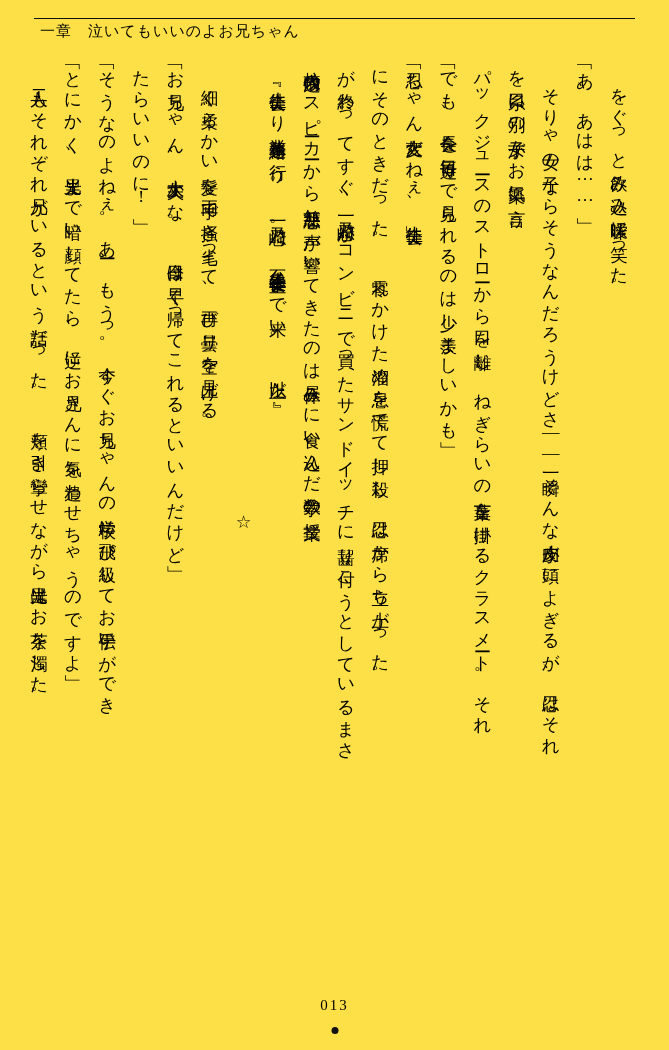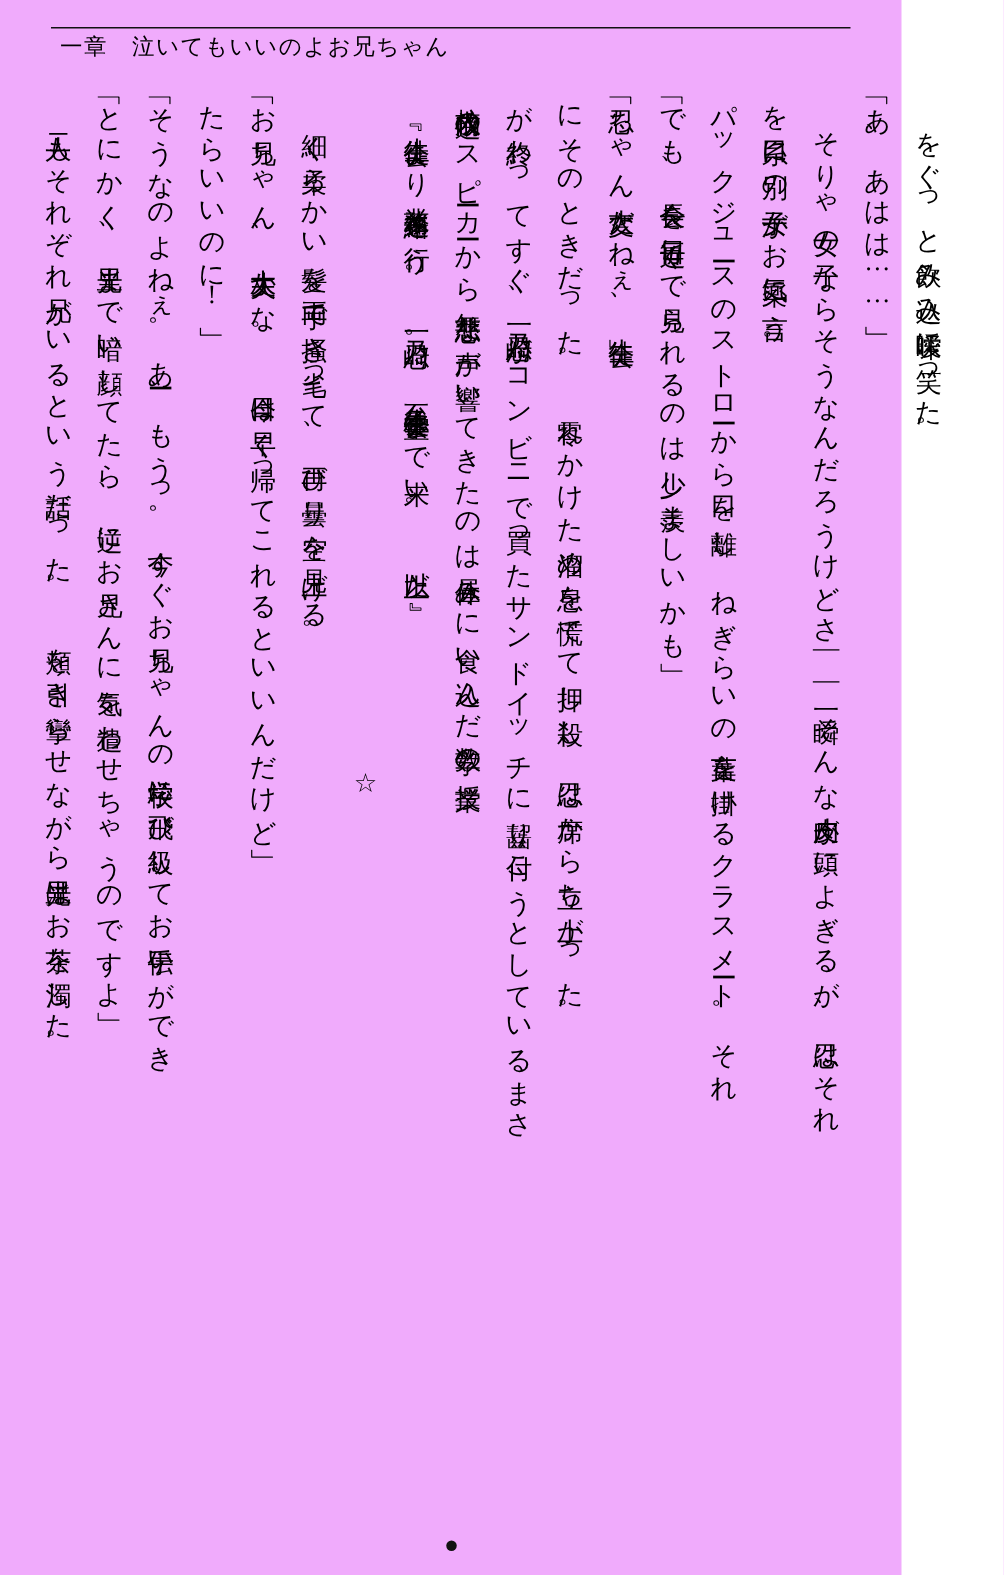--- a/index.html
+++ b/index.html
@@ -19,9 +19,9 @@
   .page {
     position: absolute;
     left: 0; top: 0;
-    width: 601px;
+    width: 669px;
     height: 1050px;
-    background: #f0abfc;
+    background: #fde047;
   }
 
   

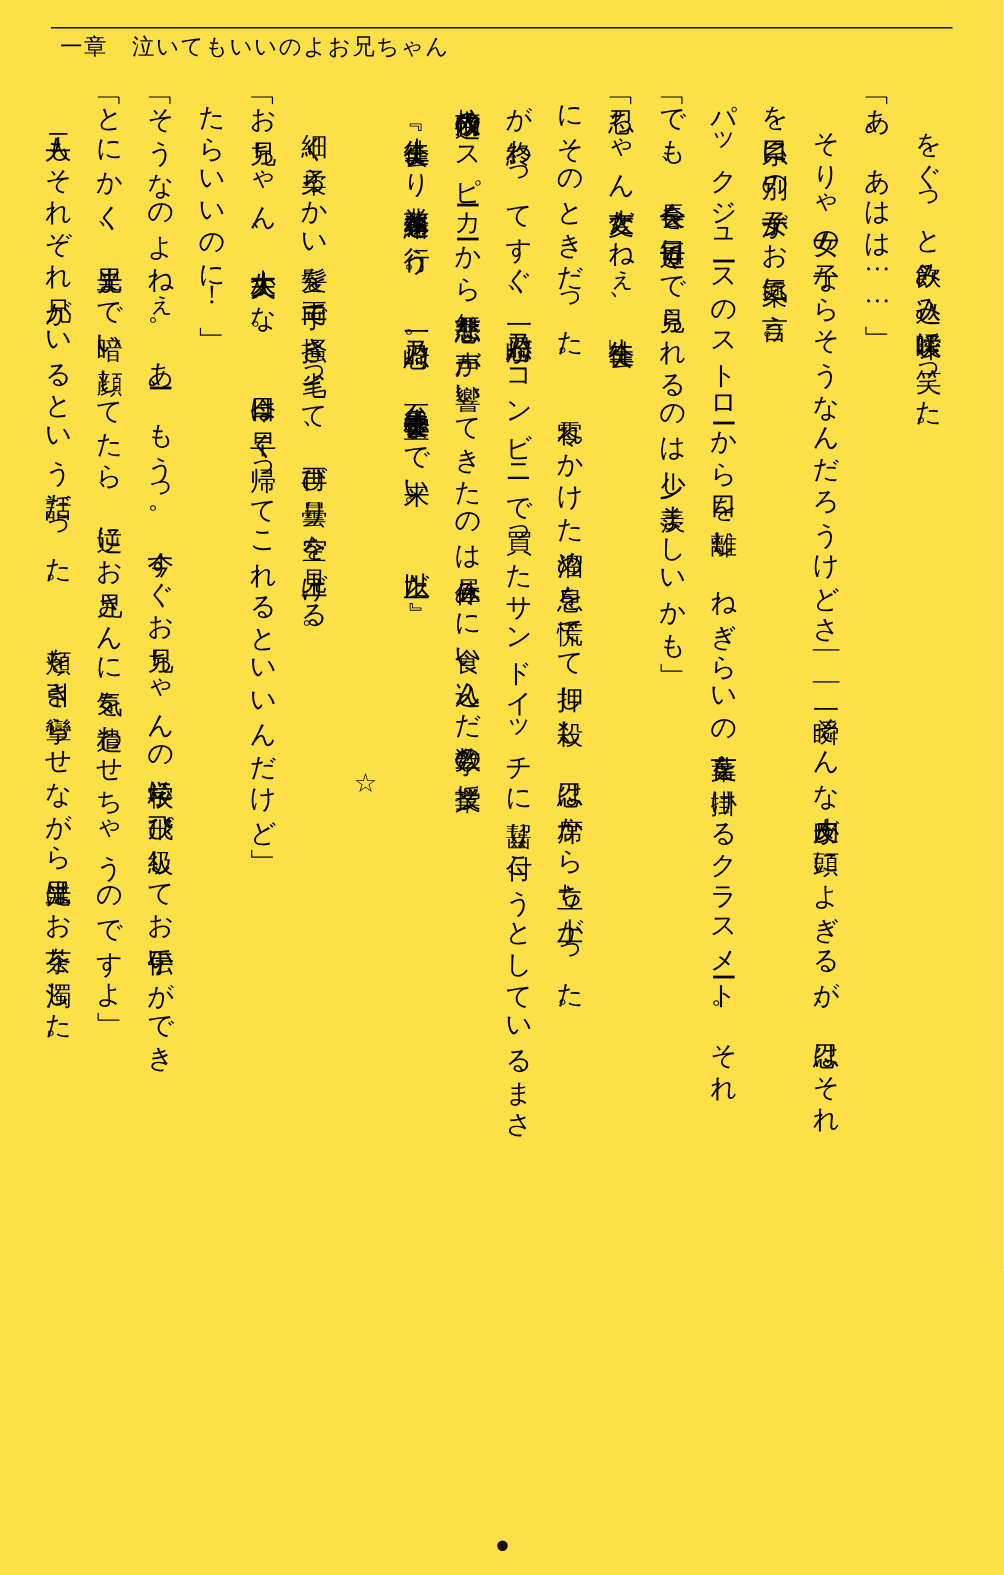--- a/index.html
+++ b/index.html
@@ -137,6 +137,7 @@
     <p class="ind">二人もそれぞれ兄がいるという話だった。　頬を引き攣らせながら光里はお茶を濁した。</p>
   </div>
 
+  <div class="folio">013</div>
   <div class="footer-dot"></div>
 
 </div>

